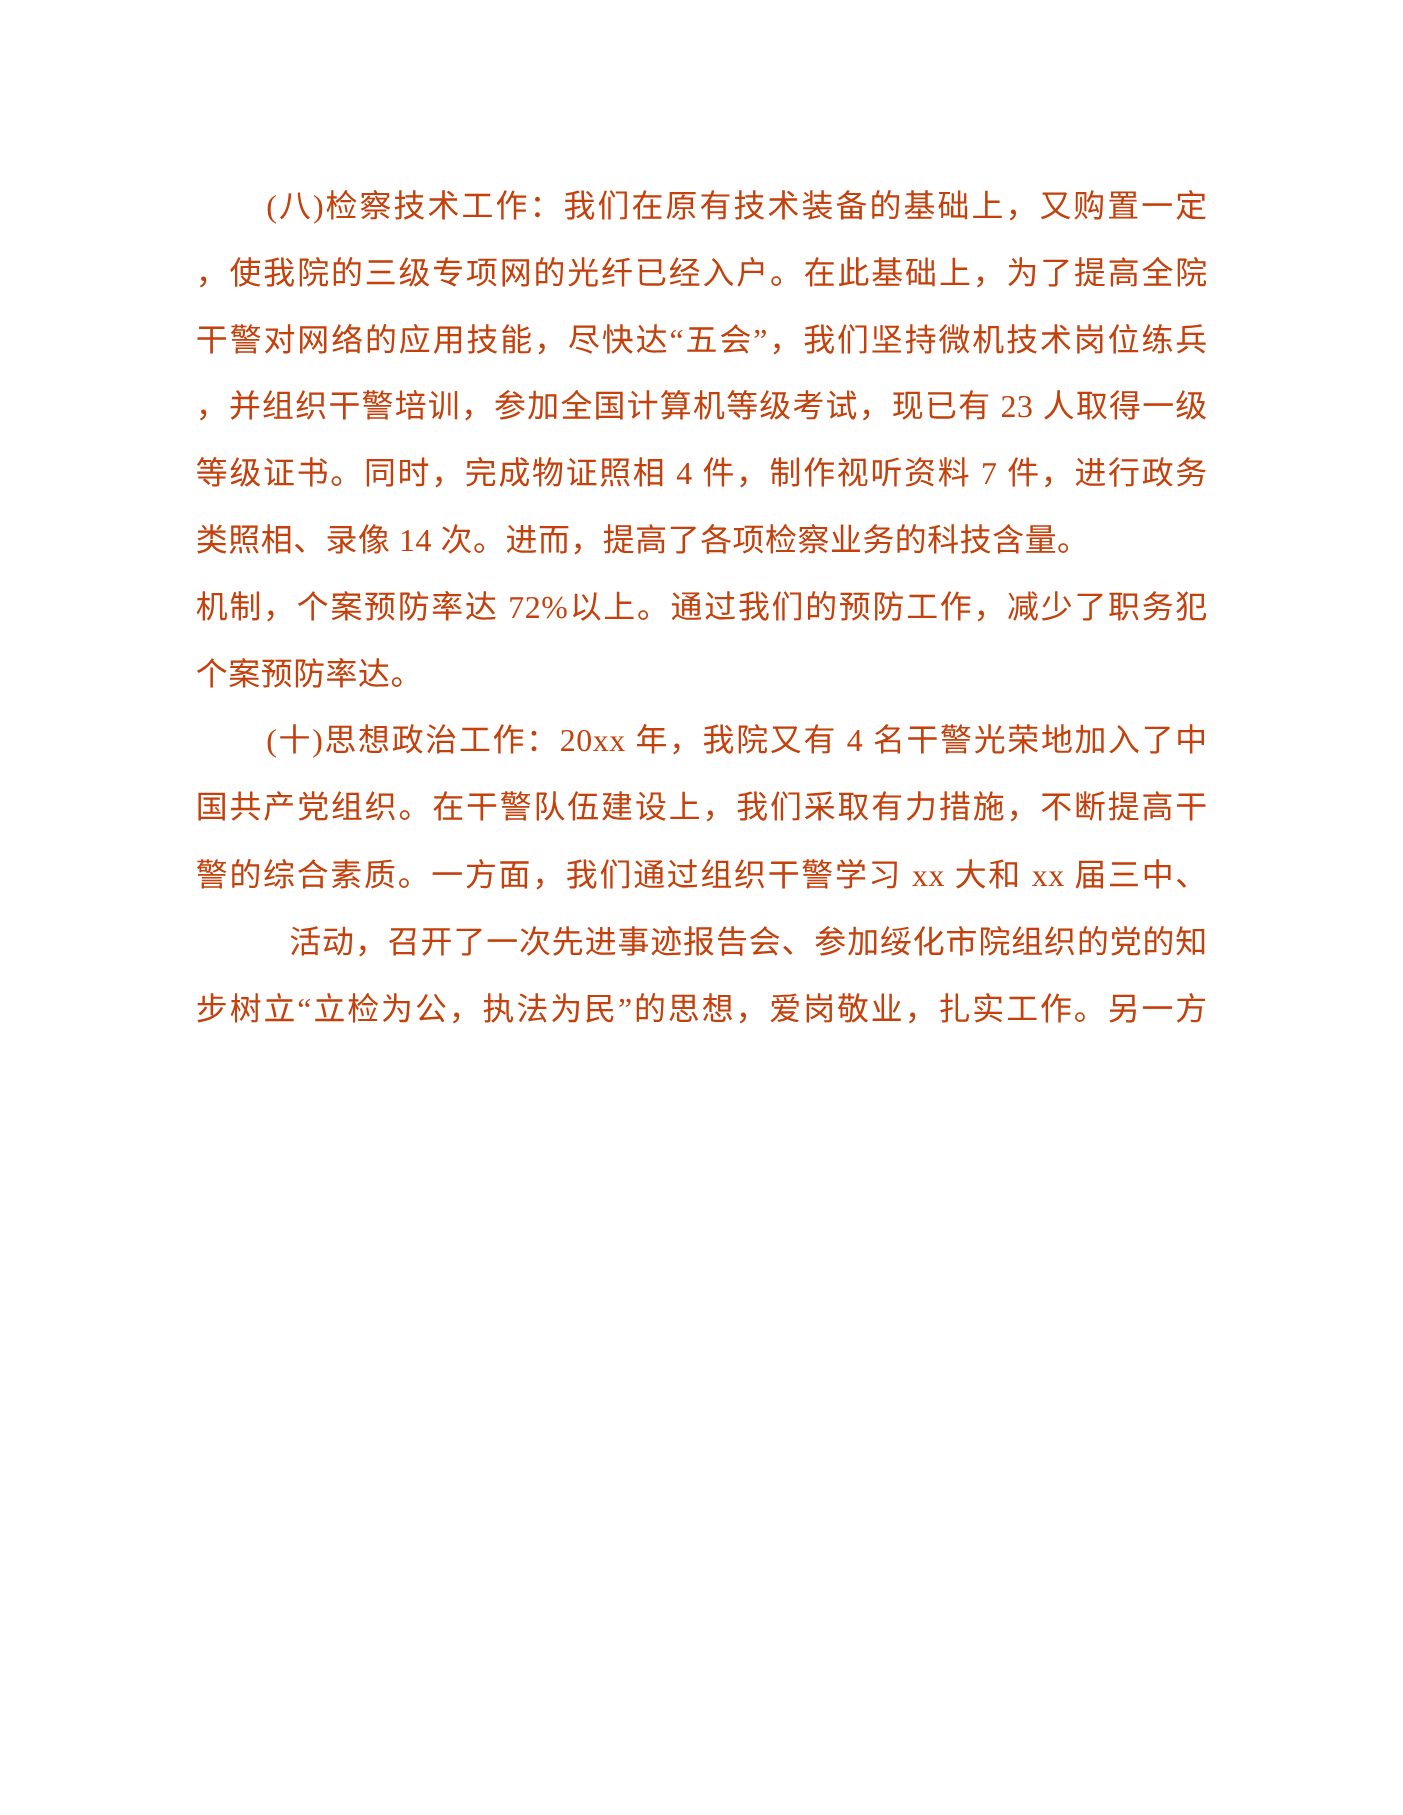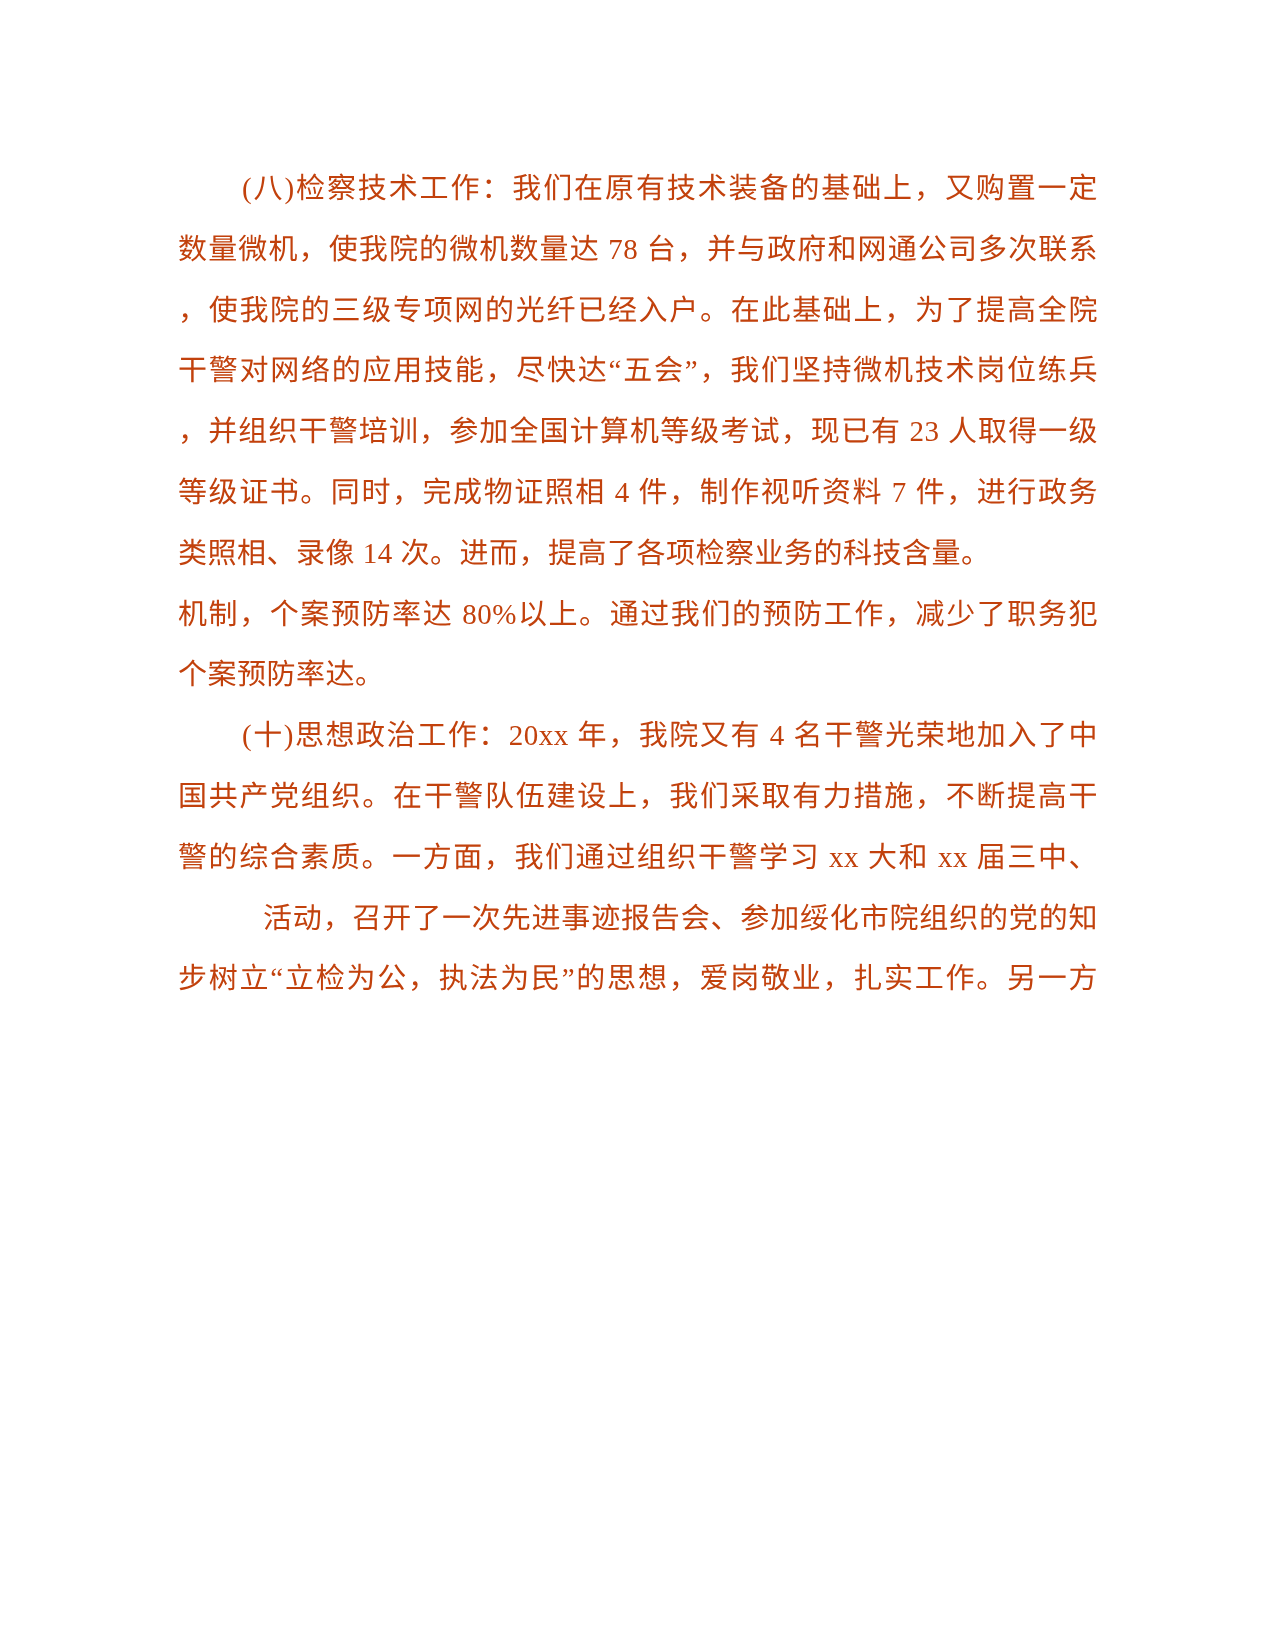--- a/index.html
+++ b/index.html
@@ -48,7 +48,6 @@
 <div class="page">
   <div class="doc-body">
     <div class="line j i1">(八)检察技术工作：我们在原有技术装备的基础上，又购置一定</div>
-    <div class="line j">数量微机，使我院的微机数量达 78 台，并与政府和网通公司多次联系</div>
     <div class="line j">，使我院的三级专项网的光纤已经入户。在此基础上，为了提高全院</div>
     <div class="line j">干警对网络的应用技能，尽快达“五会”，我们坚持微机技术岗位练兵</div>
     <div class="line j">，并组织干警培训，参加全国计算机等级考试，现已有 23 人取得一级</div>

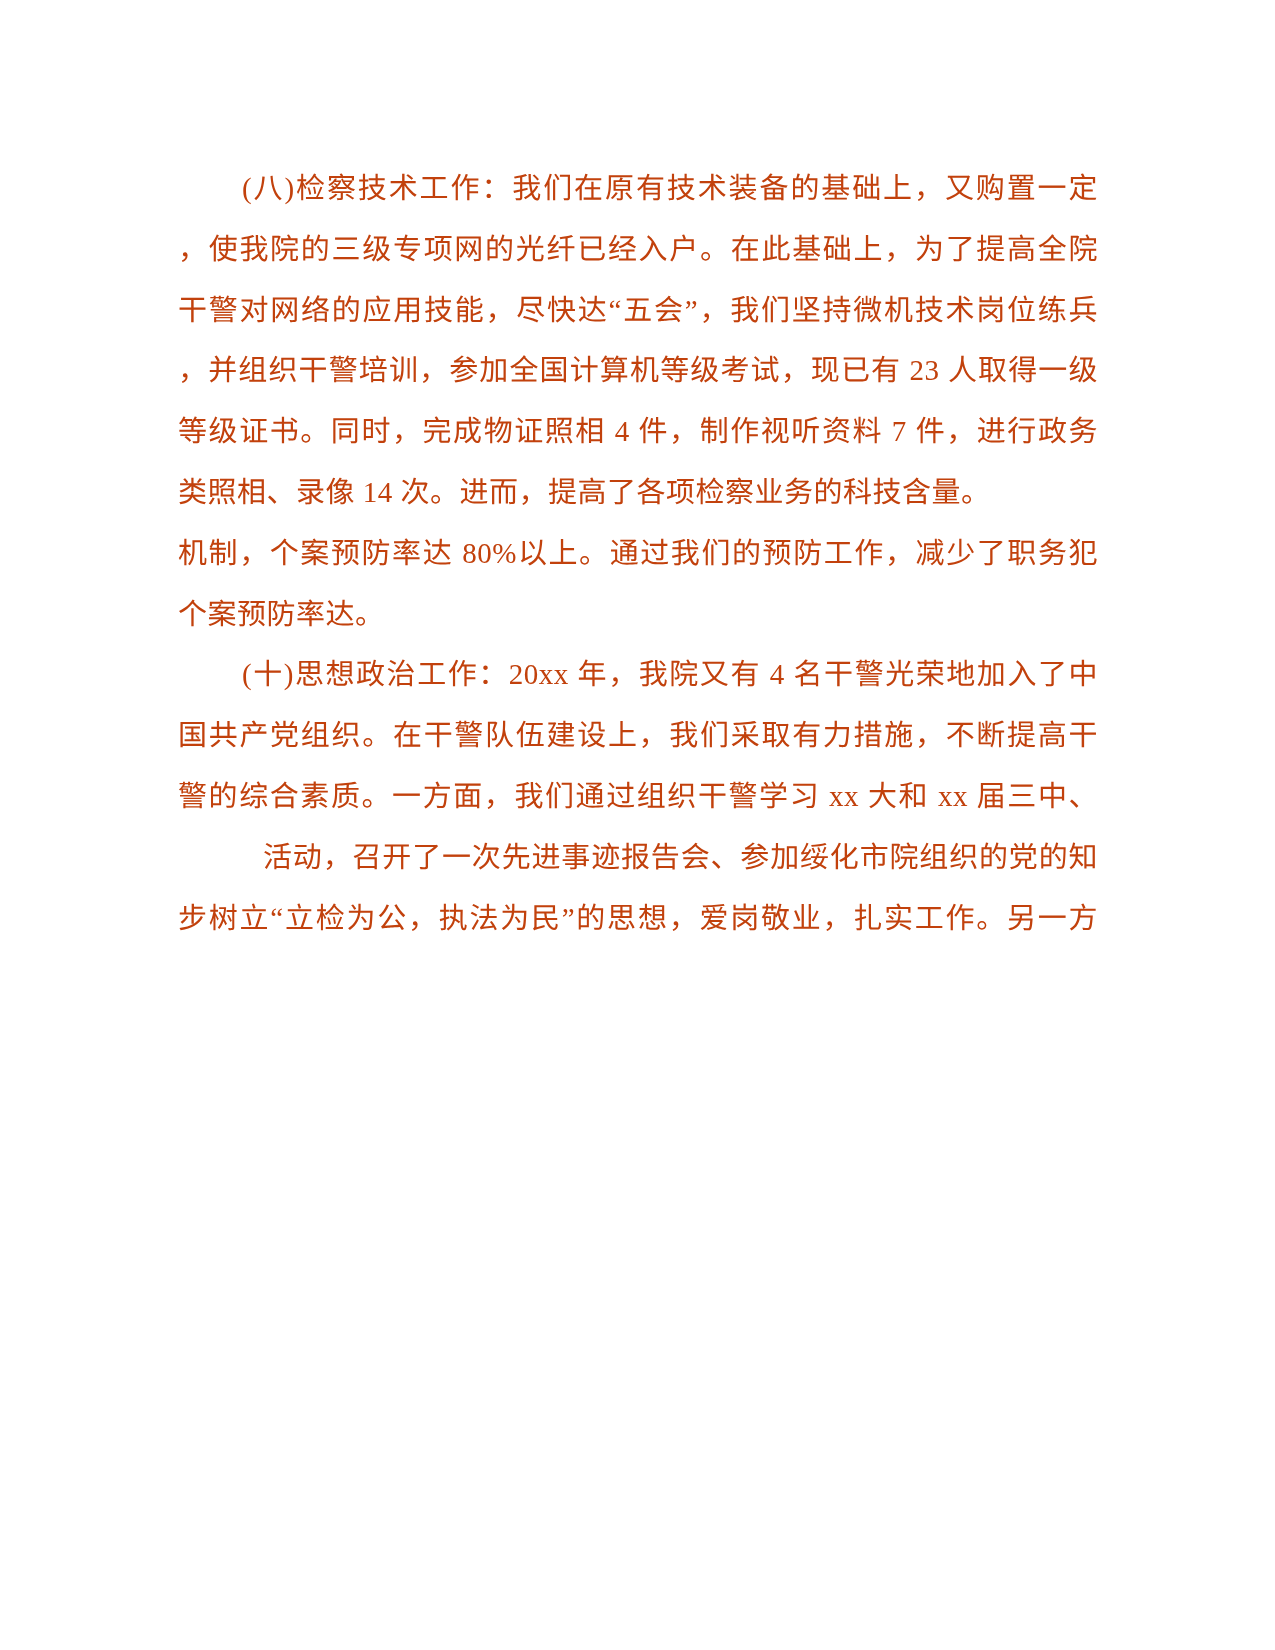--- a/index.html
+++ b/index.html
@@ -53,7 +53,7 @@
     <div class="line j">，并组织干警培训，参加全国计算机等级考试，现已有 23 人取得一级</div>
     <div class="line j">等级证书。同时，完成物证照相 4 件，制作视听资料 7 件，进行政务</div>
     <div class="line">类照相、录像 14 次。进而，提高了各项检察业务的科技含量。</div>
-    <div class="line j">机制，个案预防率达 80%以上。通过我们的预防工作，减少了职务犯</div>
+    <div class="line j">机制，个案预防率达 72%以上。通过我们的预防工作，减少了职务犯</div>
     <div class="line">个案预防率达。</div>
     <div class="line j i1">(十)思想政治工作：20xx 年，我院又有 4 名干警光荣地加入了中</div>
     <div class="line j">国共产党组织。在干警队伍建设上，我们采取有力措施，不断提高干</div>

